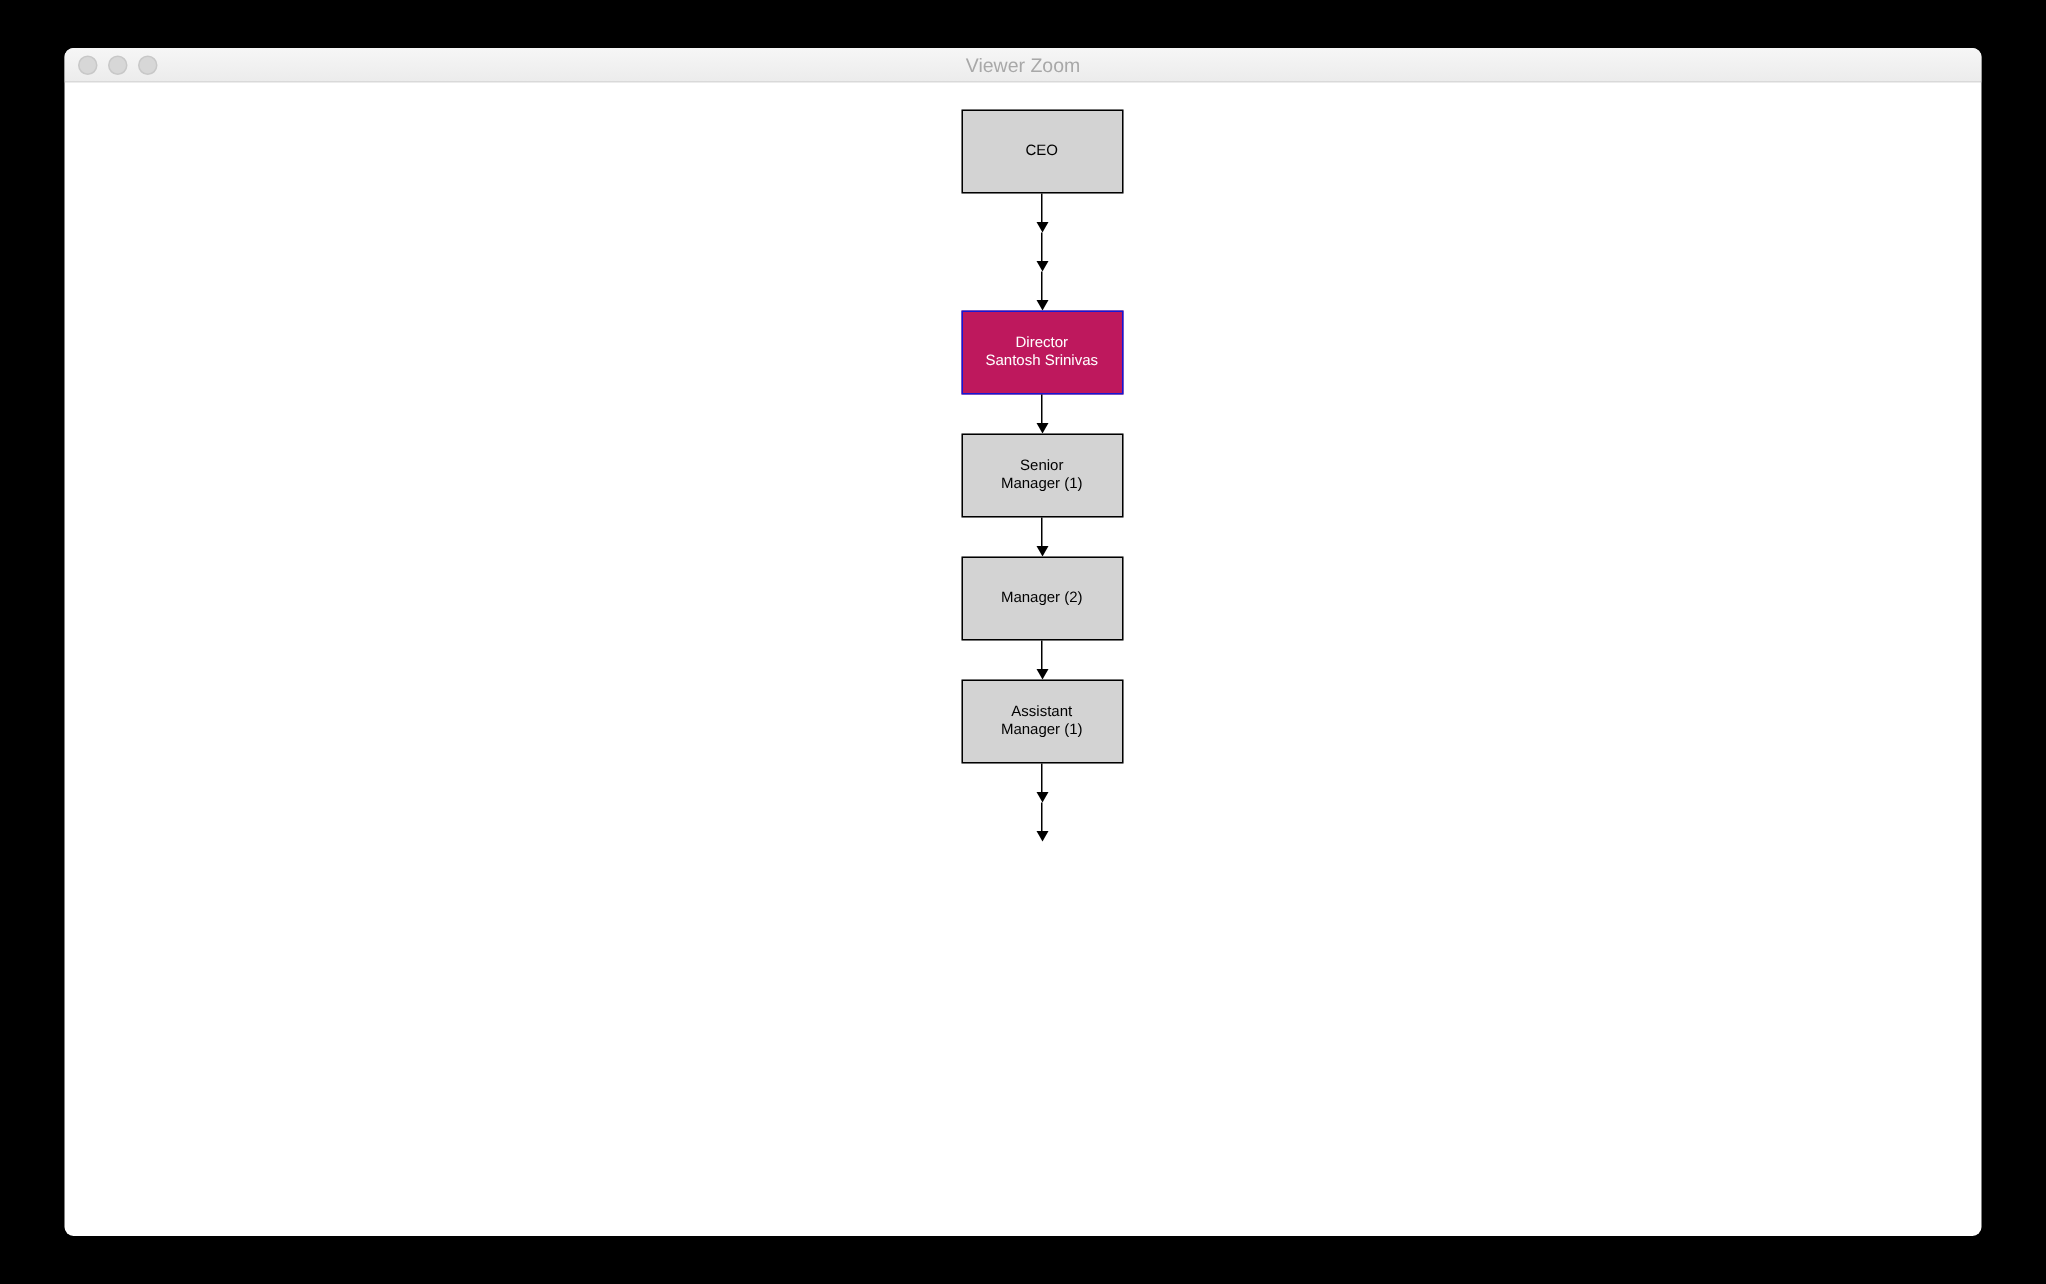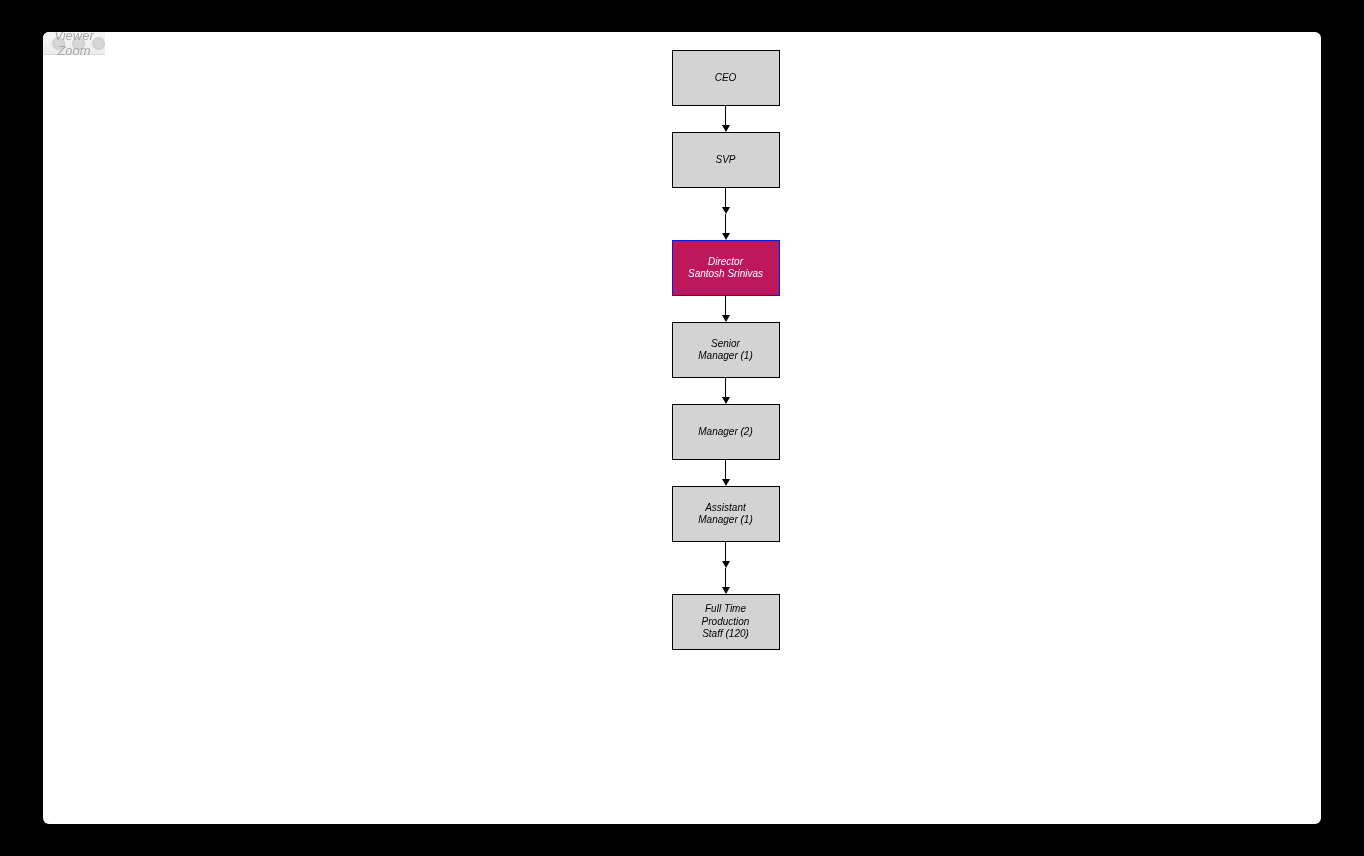--- a/index.html
+++ b/index.html
@@ -24,8 +24,7 @@
     overflow: hidden;
     box-shadow: 0 0 0 1px rgba(0,0,0,0.05);
     display: flex;
-    flex-direction: row;
-    font-style: italic;
+    flex-direction: column;
   }
   .titlebar {
     height: 22px;

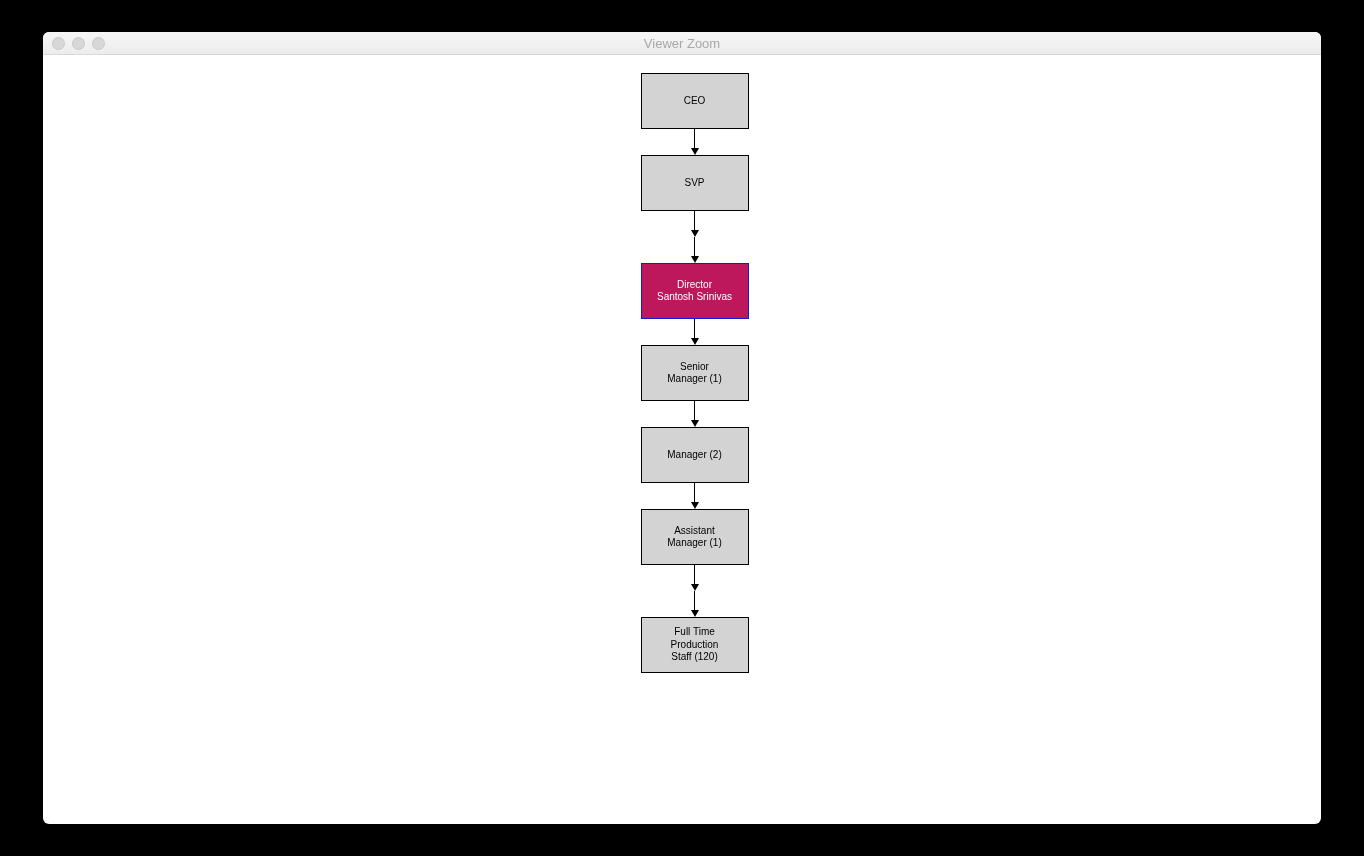--- a/index.html
+++ b/index.html
@@ -129,7 +129,6 @@
           <div class="shaft"></div>
           <div class="head"></div>
         </div>
-        <div class="node"><span>SVP</span></div>
         <div class="arrow">
           <div class="shaft"></div>
           <div class="head"></div>

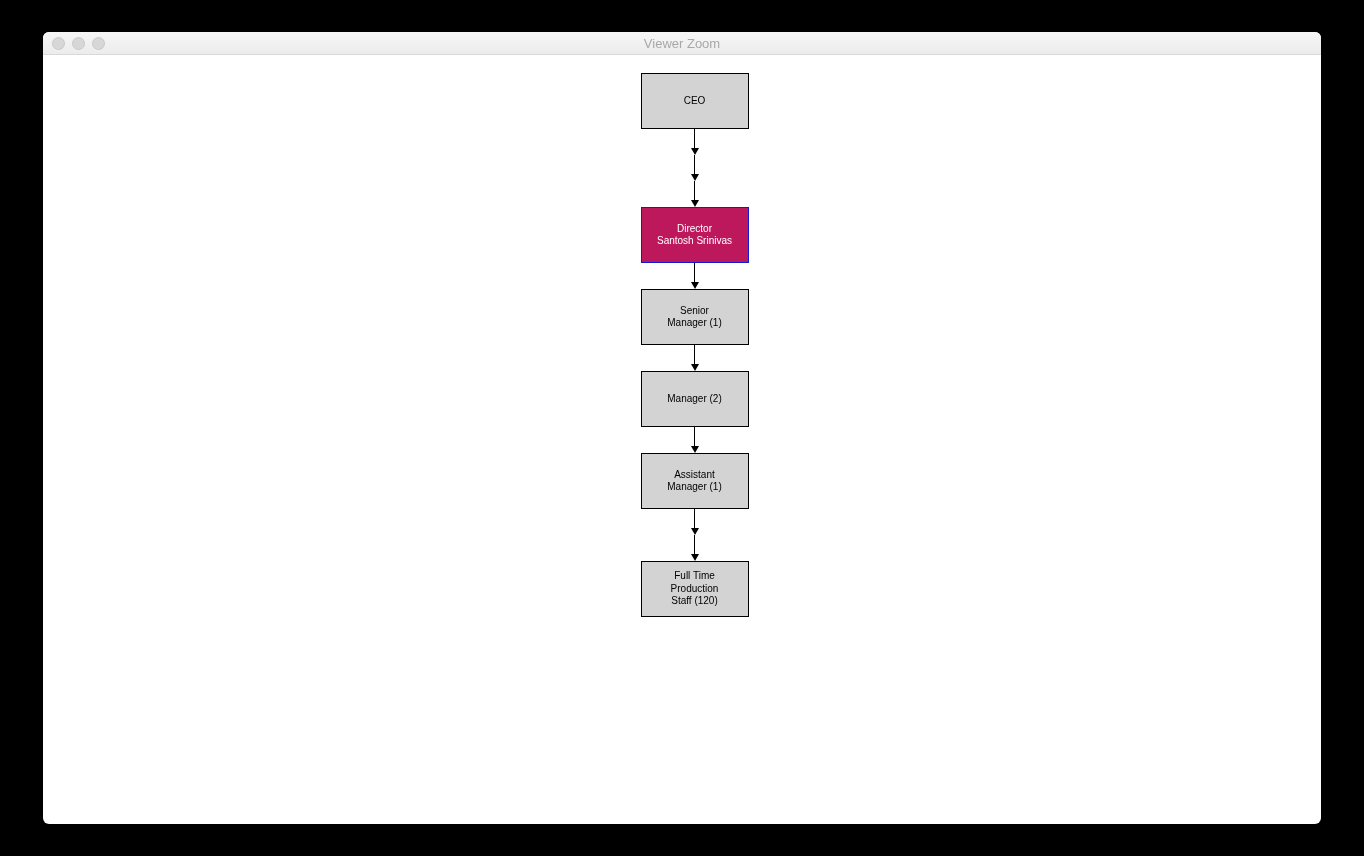--- a/index.html
+++ b/index.html
@@ -164,9 +164,6 @@
           <div class="shaft"></div>
           <div class="head"></div>
         </div>
-        <div class="node"><span>Full Time
-Production
-Staff (120)</span></div>
       </div>
   </div>
 </div>

